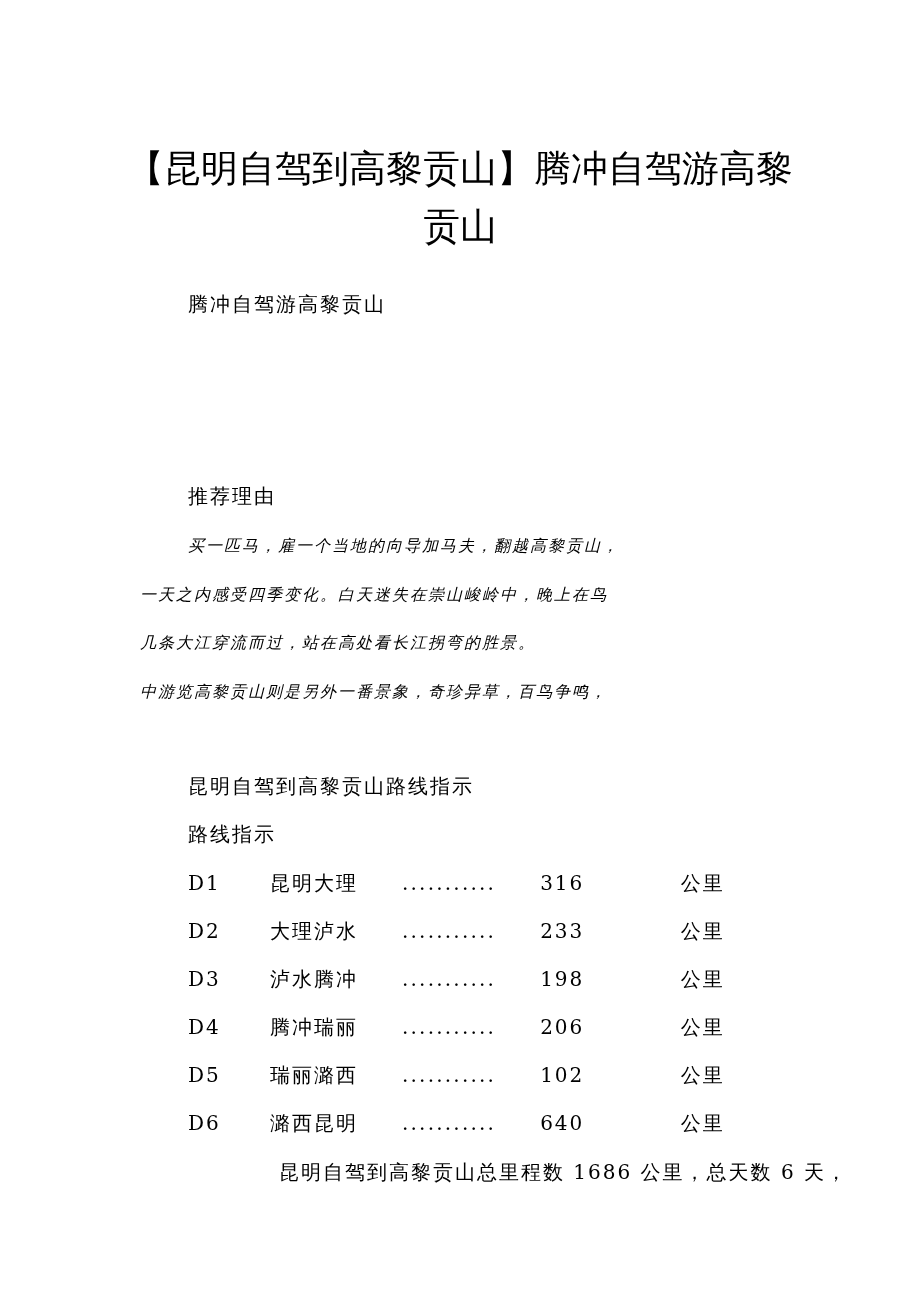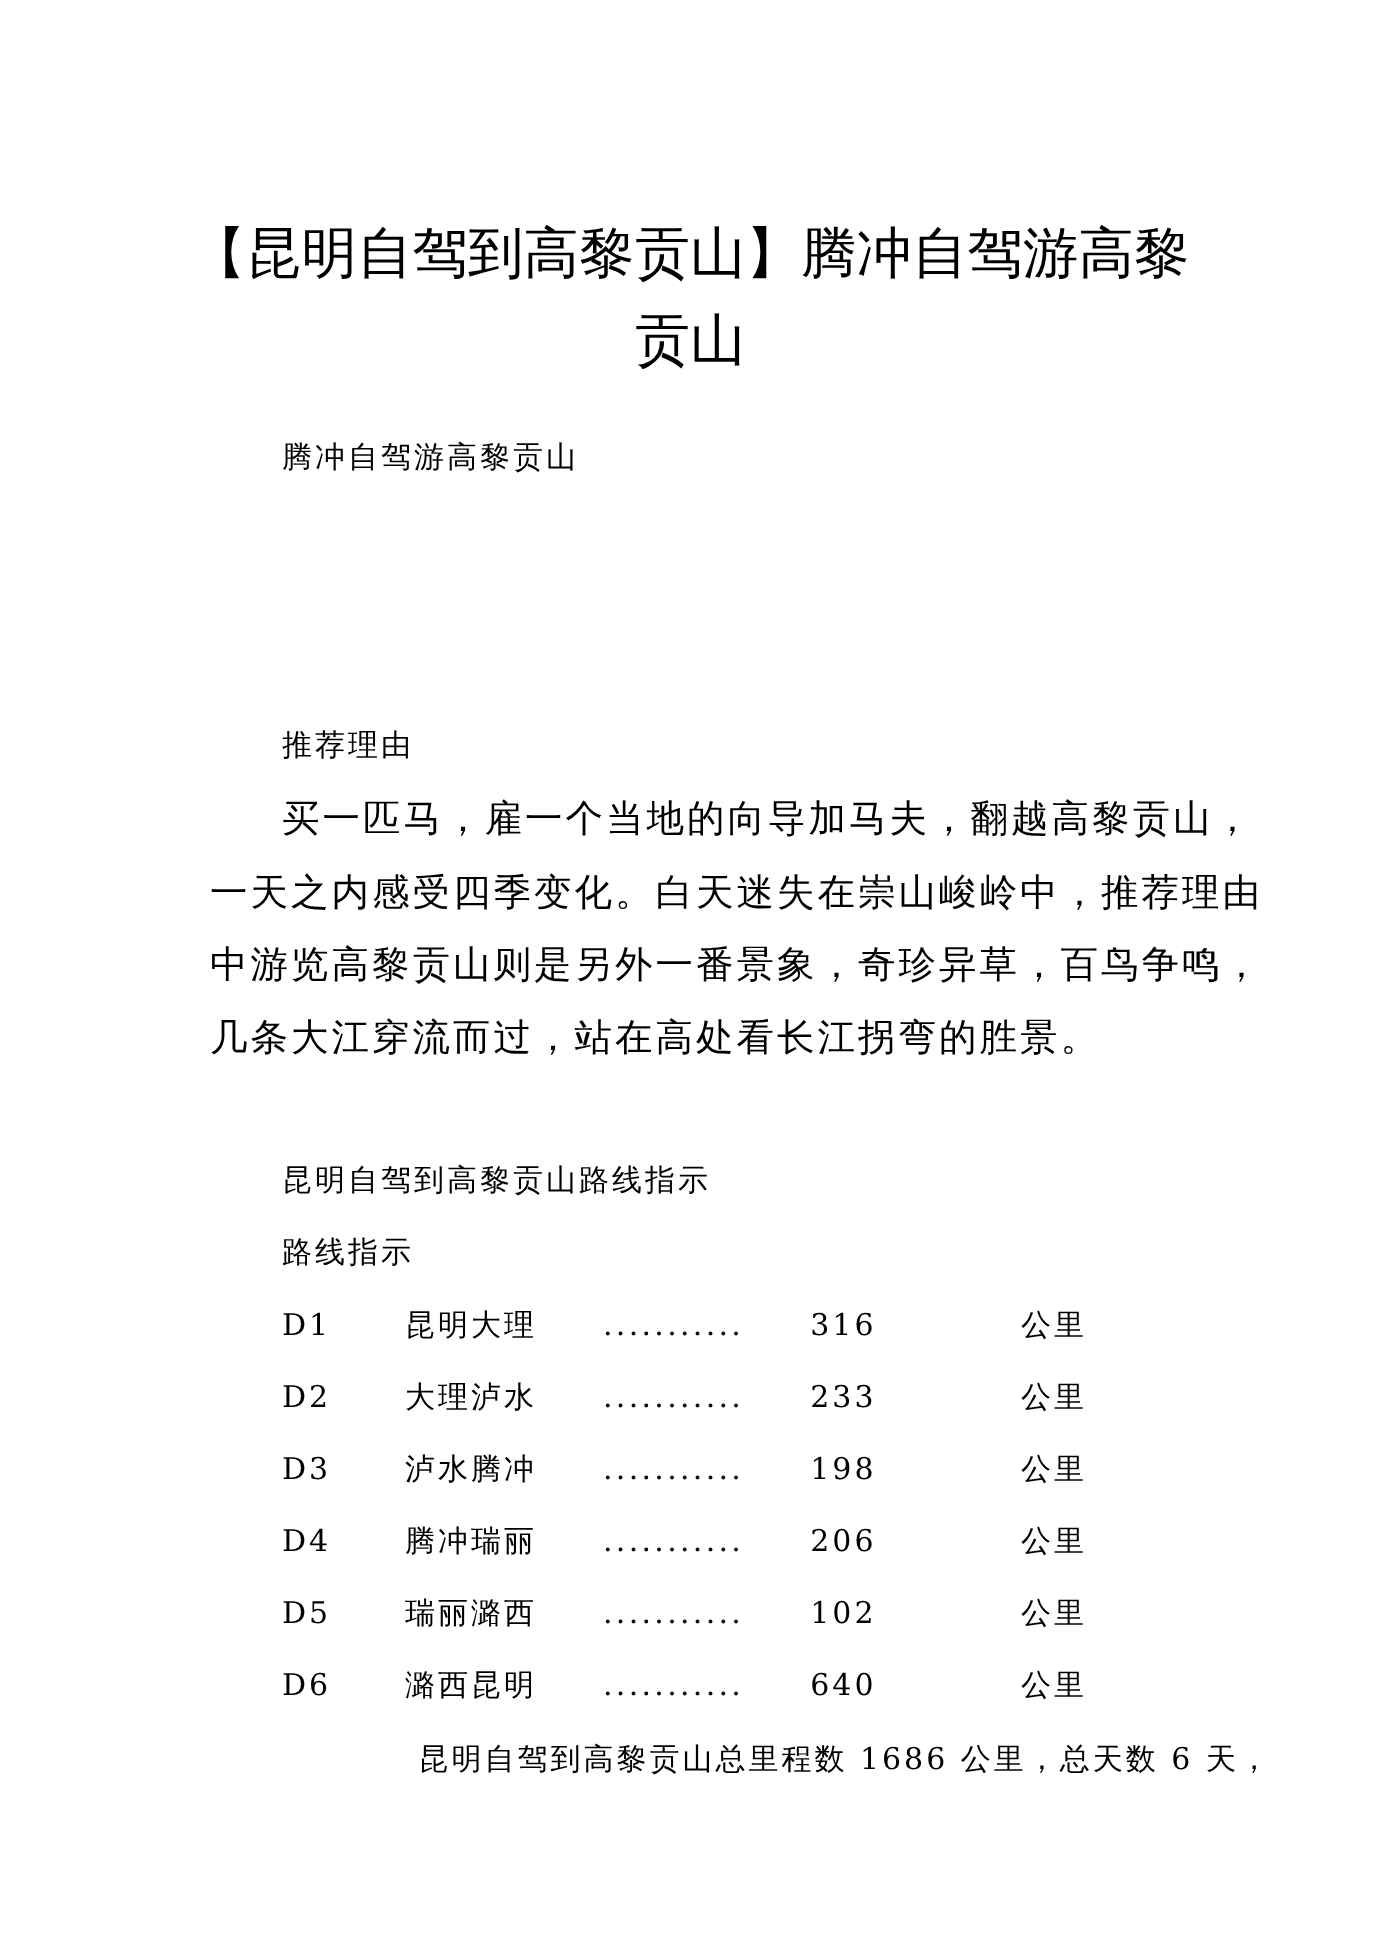--- a/index.html
+++ b/index.html
@@ -23,8 +23,9 @@
     .indent { padding-left: 48px; }
     .body-para {
       position: absolute; left: 140px; width: 660px; top: 522px;
-      font-size: 25px; line-height: 48.5px; letter-spacing: 2px;
+      font-size: 16px; line-height: 48.5px; letter-spacing: 2px;
       margin: 0;
+      font-style: italic;
     }
     .body-para .line { display: block; white-space: nowrap; }
     .route-row { display: flex; align-items: baseline; gap: 44px; }

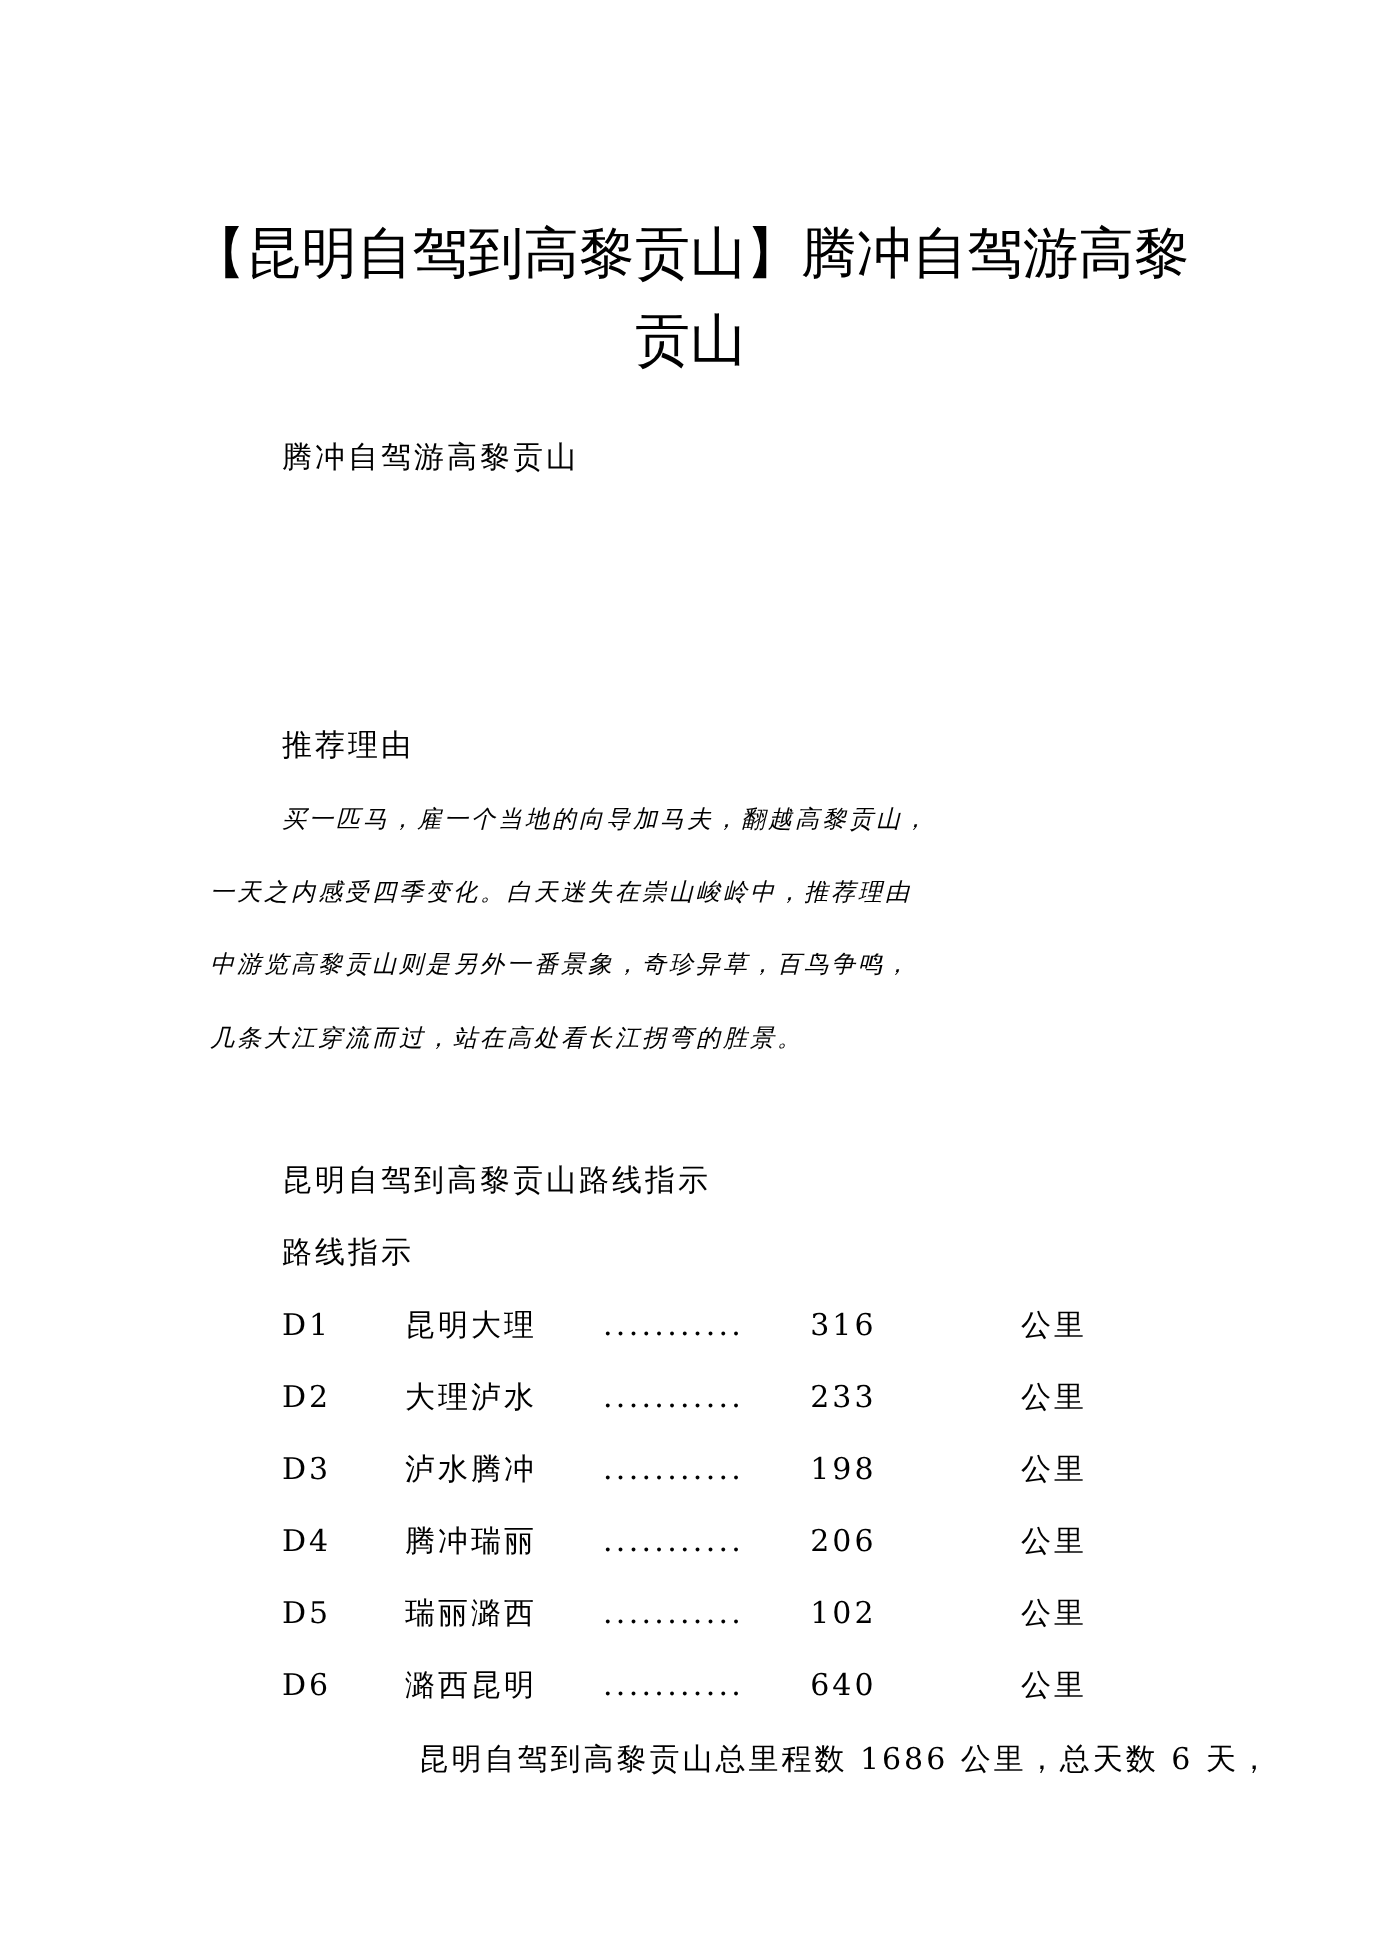--- a/index.html
+++ b/index.html
@@ -43,7 +43,7 @@
 
 <div class="body-para">
   <span class="line indent">买一匹马，雇一个当地的向导加马夫，翻越高黎贡山，</span>
-  <span class="line">一天之内感受四季变化。白天迷失在崇山峻岭中，推荐理由</span>
+  <span class="line">一天之内感受四季变化。白天迷失在崇山峻岭中，晚上在鸟</span>
   <span class="line">中游览高黎贡山则是另外一番景象，奇珍异草，百鸟争鸣，</span>
   <span class="line">几条大江穿流而过，站在高处看长江拐弯的胜景。</span>
 </div>

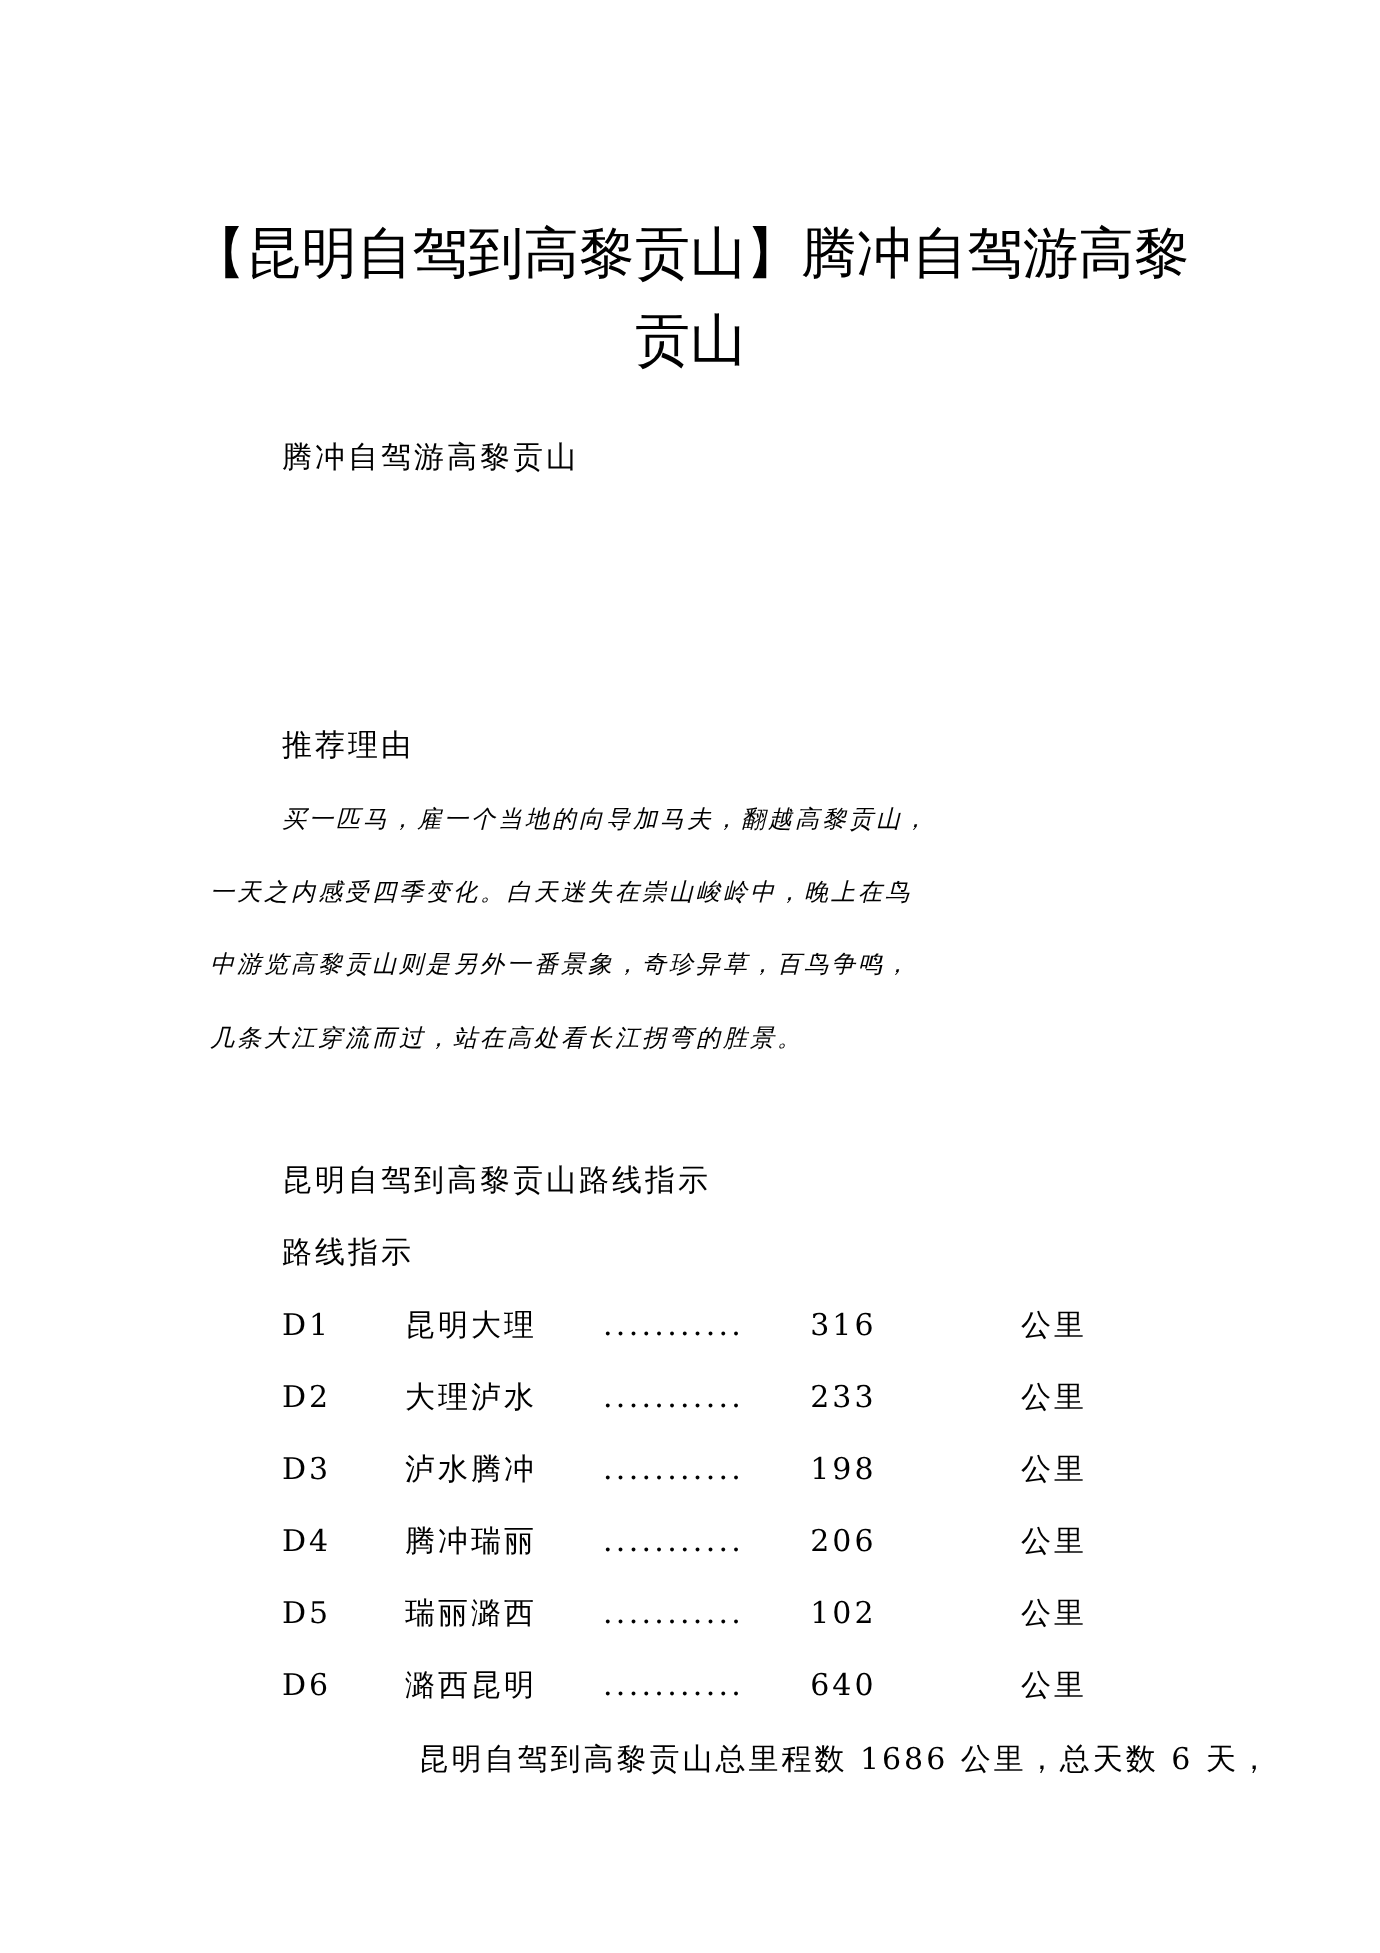--- a/index.html
+++ b/index.html
@@ -44,8 +44,8 @@
 <div class="body-para">
   <span class="line indent">买一匹马，雇一个当地的向导加马夫，翻越高黎贡山，</span>
   <span class="line">一天之内感受四季变化。白天迷失在崇山峻岭中，晚上在鸟</span>
+  <span class="line">几条大江穿流而过，站在高处看长江拐弯的胜景。</span>
   <span class="line">中游览高黎贡山则是另外一番景象，奇珍异草，百鸟争鸣，</span>
-  <span class="line">几条大江穿流而过，站在高处看长江拐弯的胜景。</span>
 </div>
 
 <p class="p indent" style="top:762px;">昆明自驾到高黎贡山路线指示</p>

